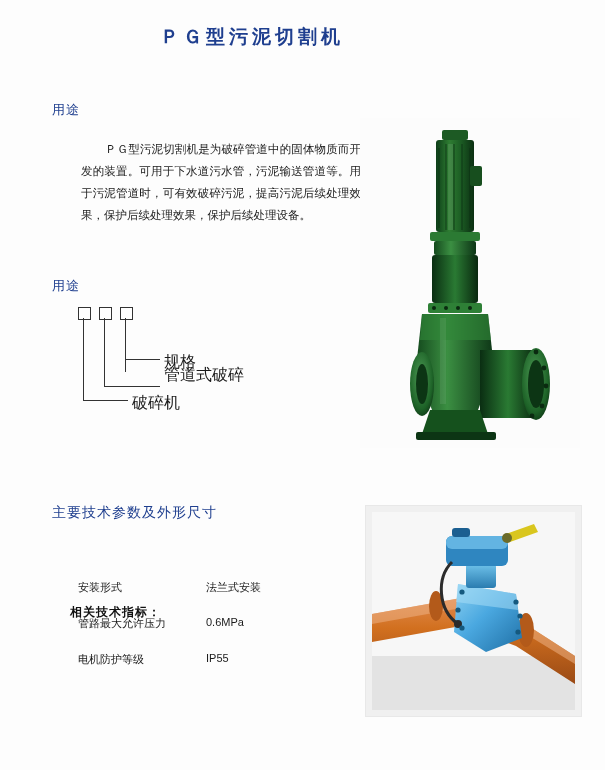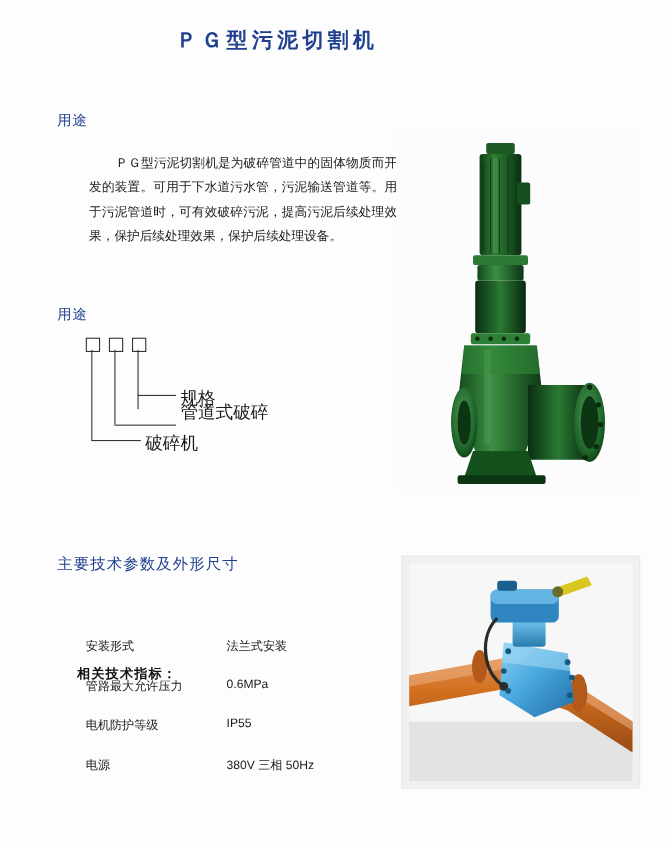--- a/index.html
+++ b/index.html
@@ -188,10 +188,6 @@
         <td class="k">电机防护等级</td>
         <td class="v">IP55</td>
       </tr>
-      <tr>
-        <td class="k">电源</td>
-        <td class="v">380V  三相  50Hz</td>
-      </tr>
     </tbody>
   </table>
 

